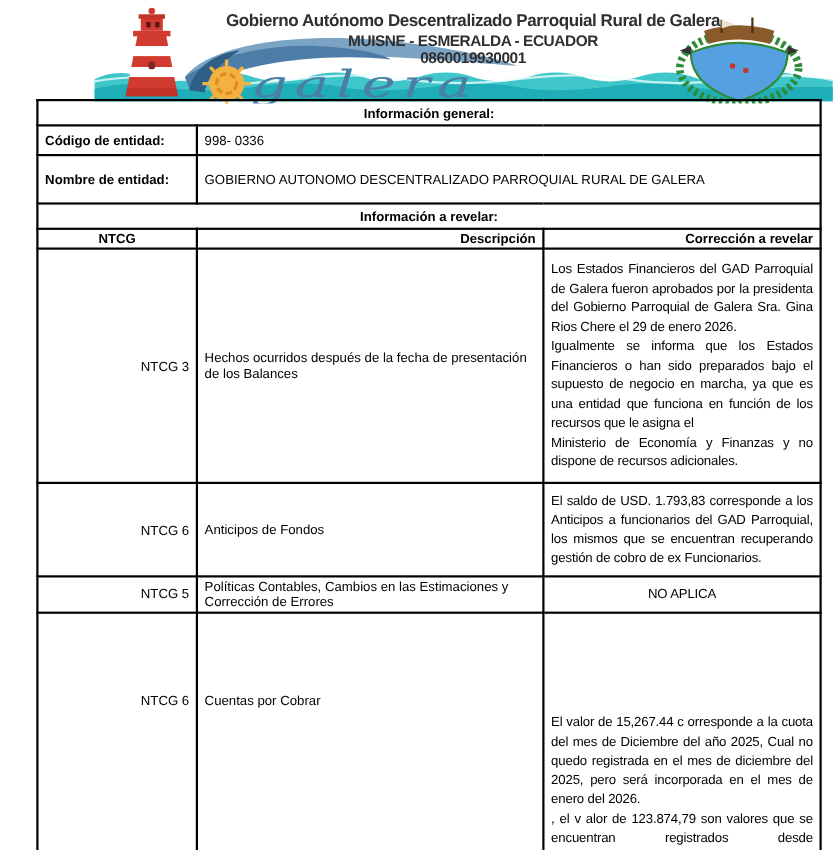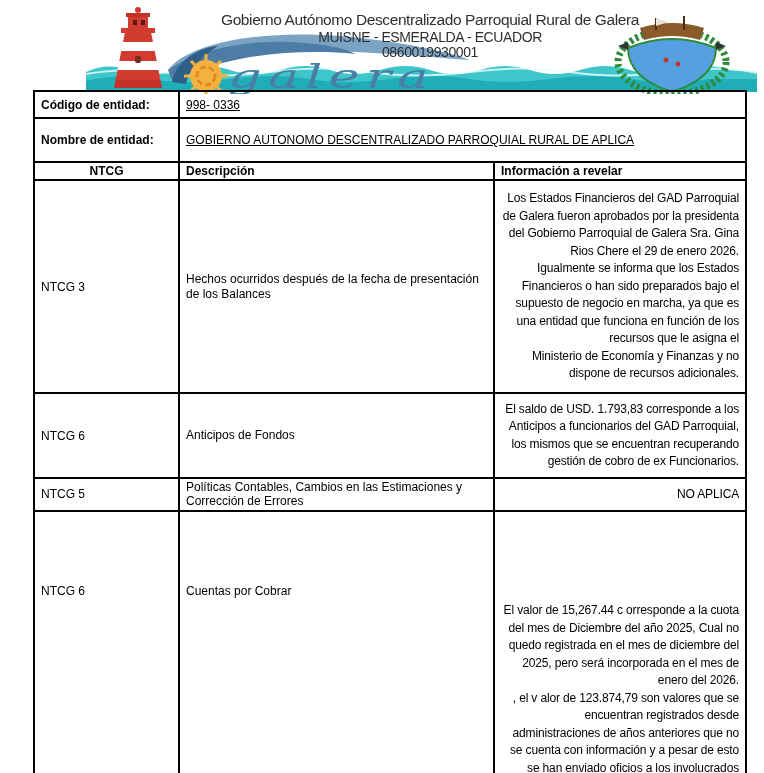--- a/index.html
+++ b/index.html
@@ -12,7 +12,7 @@
   .header{position:absolute;left:0;top:0;width:764px;height:94px;}
   .logo-svg{position:absolute;left:0;top:0;}
   .hline{position:absolute;left:160px;width:540px;text-align:center;
-         color:#2f2f2f;font-weight:normal;letter-spacing:-0.4px;}
+         color:#2f2f2f;font-weight:bold;letter-spacing:-0.4px;}
   .hline1{top:11px;font-size:15.5px;}
   .hline2{top:29px;font-size:14px;}
   .hline3{top:44px;font-size:14px;}

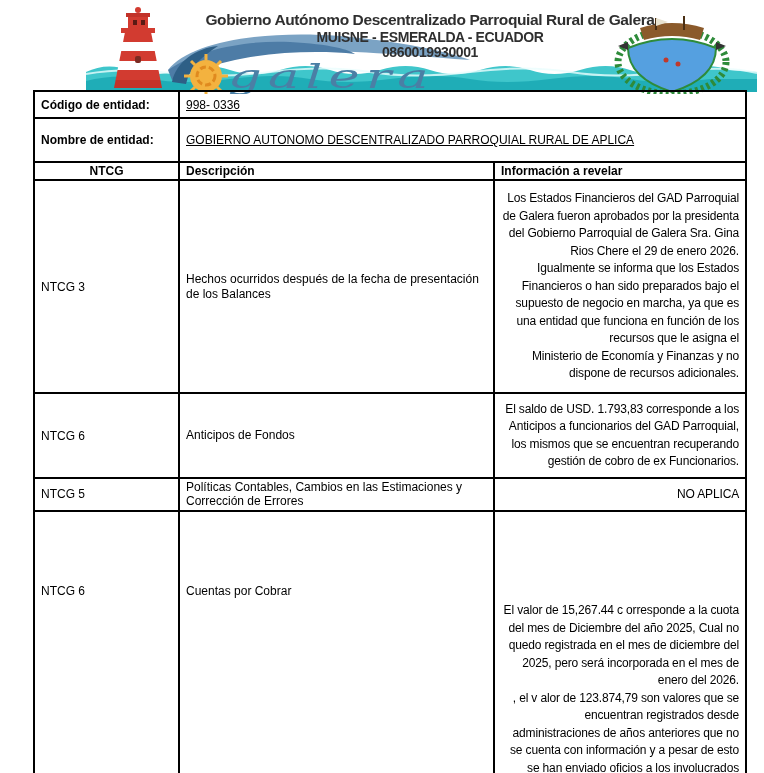--- a/index.html
+++ b/index.html
@@ -132,6 +132,9 @@
     </colgroup>
 
   <tbody>
+      <tr>
+    <td class="sec-title" colspan="3">Información general:</td>
+  </tr>
 
   <tr class="r-gen1">
     <td class="lbl">Código de entidad:</td>

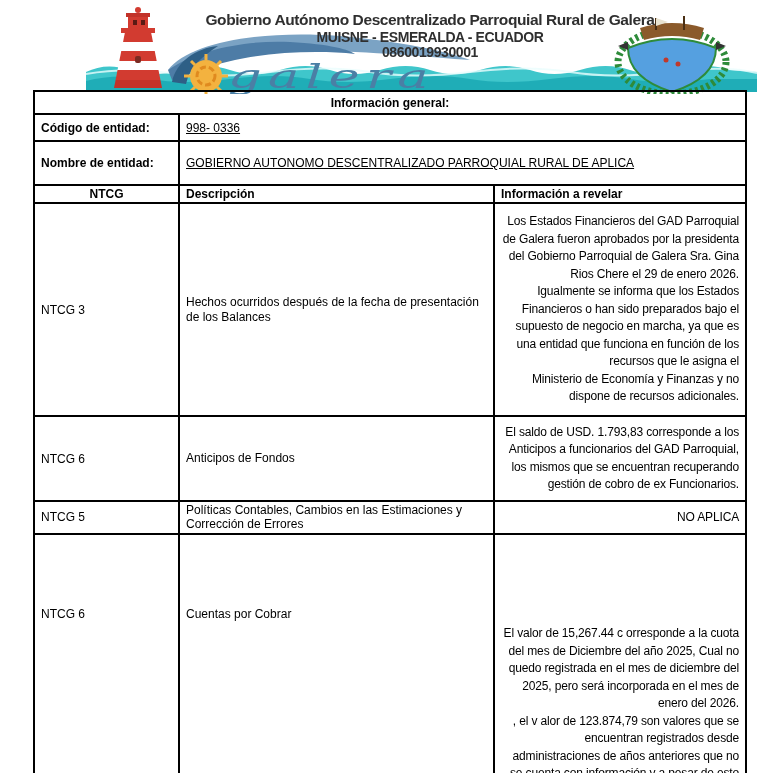--- a/index.html
+++ b/index.html
@@ -28,7 +28,7 @@
   }
   .sec-title{text-align:center;font-weight:bold;height:19px;}
   .lbl{font-weight:bold;padding-left:8px;margin-top:28px;}
-  .val{padding-left:10px;text-decoration:underline;}
+  .val{padding-left:10px;}
   th.colhead{font-weight:bold;text-align:left;height:13px;padding:0 2px;}
   th.colhead.first{text-align:center;padding-left:6px;}
   td.code{padding-left:8px;vertical-align:middle;}

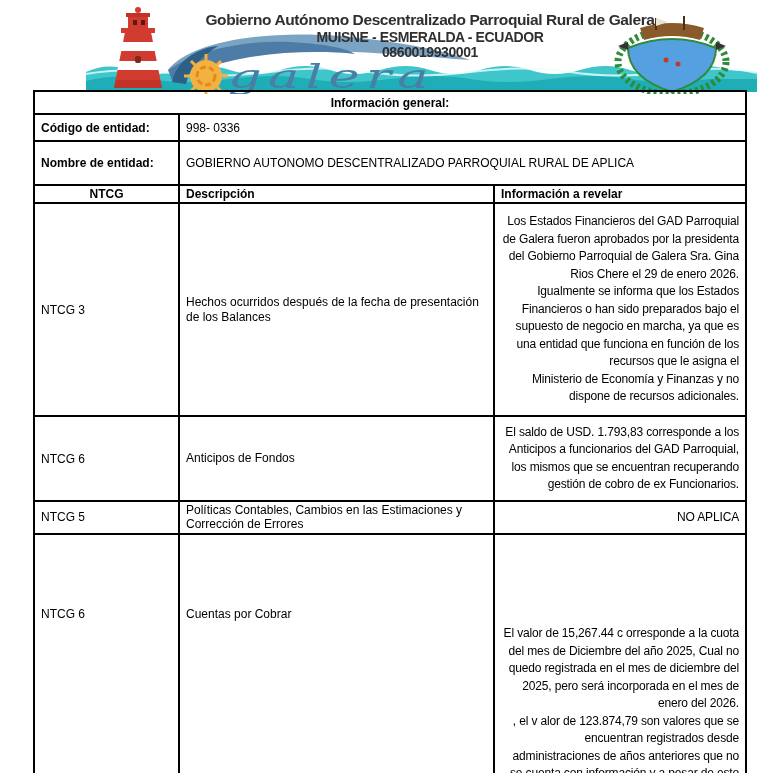--- a/index.html
+++ b/index.html
@@ -143,7 +143,7 @@
 
   <tr class="r-gen2">
     <td class="lbl">Nombre de entidad:</td>
-    <td class="val" colspan="2">GOBIERNO AUTONOMO DESCENTRALIZADO PARROQUIAL RURAL DE APLICA</td>
+    <td class="val" colspan="2">GOBIERNO AUTONOMO DESCENTRALIZADO PARROQUIAL RURAL DE GALERA</td>
   </tr>
 
 

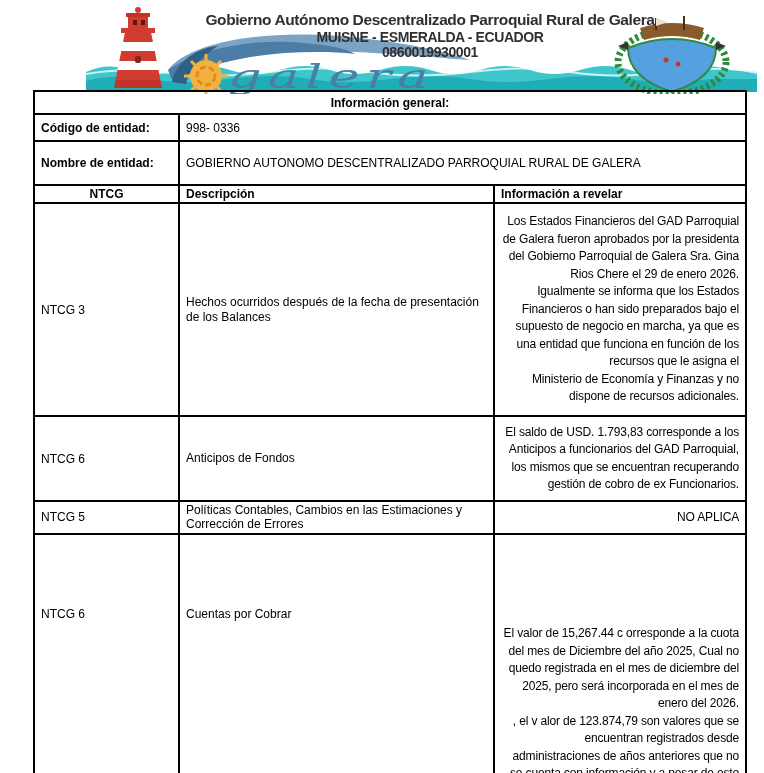--- a/index.html
+++ b/index.html
@@ -146,6 +146,9 @@
     <td class="val" colspan="2">GOBIERNO AUTONOMO DESCENTRALIZADO PARROQUIAL RURAL DE GALERA</td>
   </tr>
 
+  <tr>
+    <td class="sec-title" colspan="3">Información a revelar:</td>
+  </tr>
 
   <tr>
     <th class="colhead first">NTCG</th>

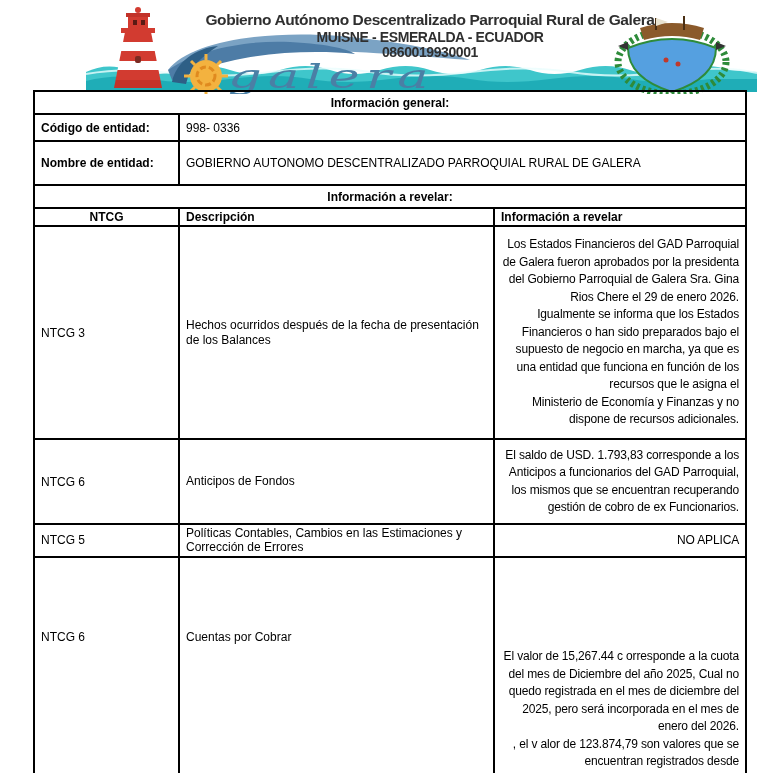--- a/index.html
+++ b/index.html
@@ -29,7 +29,7 @@
   .sec-title{text-align:center;font-weight:bold;height:19px;}
   .lbl{font-weight:bold;padding-left:8px;margin-top:28px;}
   .val{padding-left:10px;}
-  th.colhead{font-weight:bold;text-align:left;height:13px;padding:0 2px;}
+  th.colhead{font-weight:bold;text-align:right;height:13px;padding:0 2px;}
   th.colhead.first{text-align:center;padding-left:6px;}
   td.code{padding-left:8px;vertical-align:middle;}
   td.desc{padding-left:8px;line-height:1.2;vertical-align:middle;}

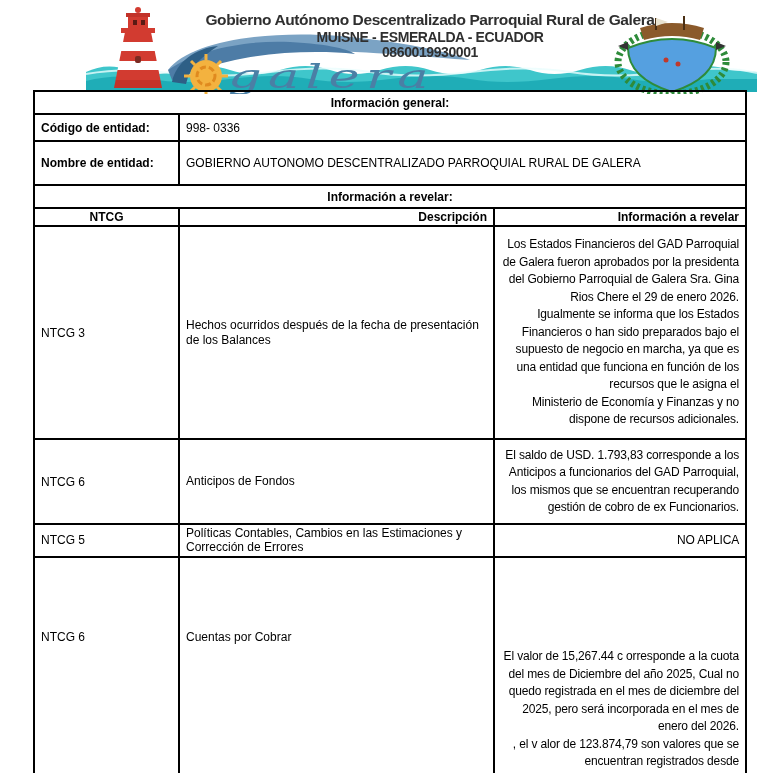--- a/index.html
+++ b/index.html
@@ -153,7 +153,7 @@
   <tr>
     <th class="colhead first">NTCG</th>
     <th class="colhead">Descripción</th>
-    <th class="colhead">Información a revelar</th>
+    <th class="colhead">Corrección a revelar</th>
   </tr>
 
   <tr class="r-ntcg3">

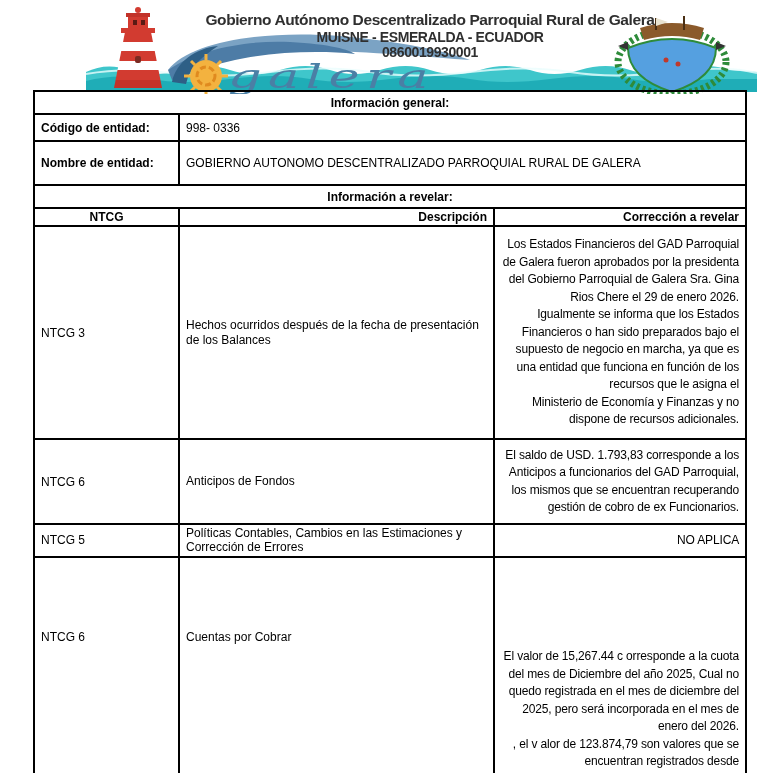--- a/index.html
+++ b/index.html
@@ -31,7 +31,7 @@
   .val{padding-left:10px;}
   th.colhead{font-weight:bold;text-align:right;height:13px;padding:0 2px;}
   th.colhead.first{text-align:center;padding-left:6px;}
-  td.code{padding-left:8px;vertical-align:middle;}
+  td.code{padding-left:8px;vertical-align:middle;text-align:right;}
   td.desc{padding-left:8px;line-height:1.2;vertical-align:middle;}
   td.info{
     padding:2px 5px;vertical-align:top;text-align:justify;

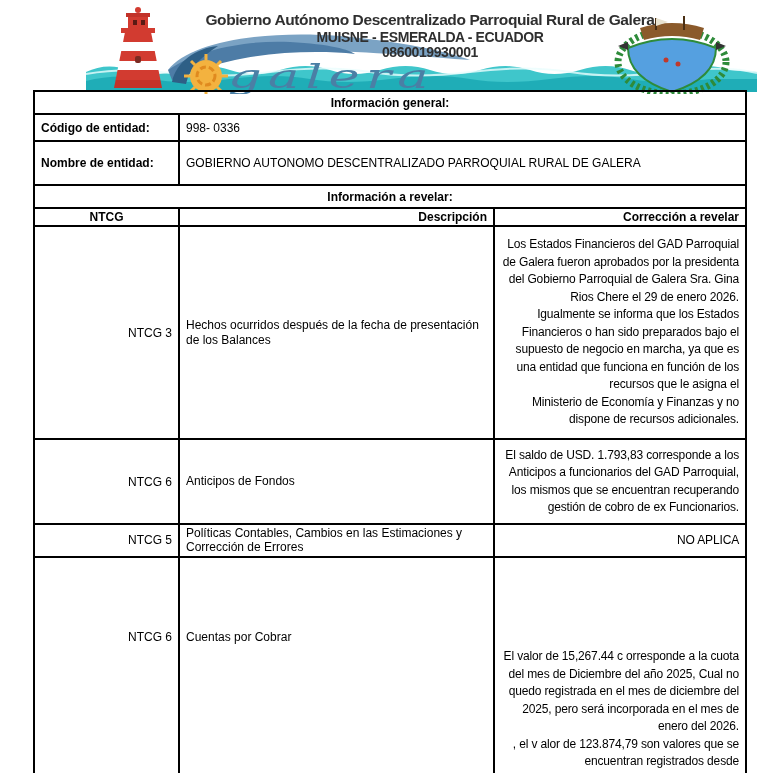--- a/index.html
+++ b/index.html
@@ -37,7 +37,7 @@
     padding:2px 5px;vertical-align:top;text-align:justify;
     line-height:17.5px;letter-spacing:-0.15px;border-radius:14px;
   }
-  td.info p{margin:0;text-align:right;}
+  td.info p{margin:0;}
   td.info.center{text-align:center;vertical-align:middle;}
   tr.r-ntcg3{height:213px;}
   tr.r-ntcg4{height:85px;}

